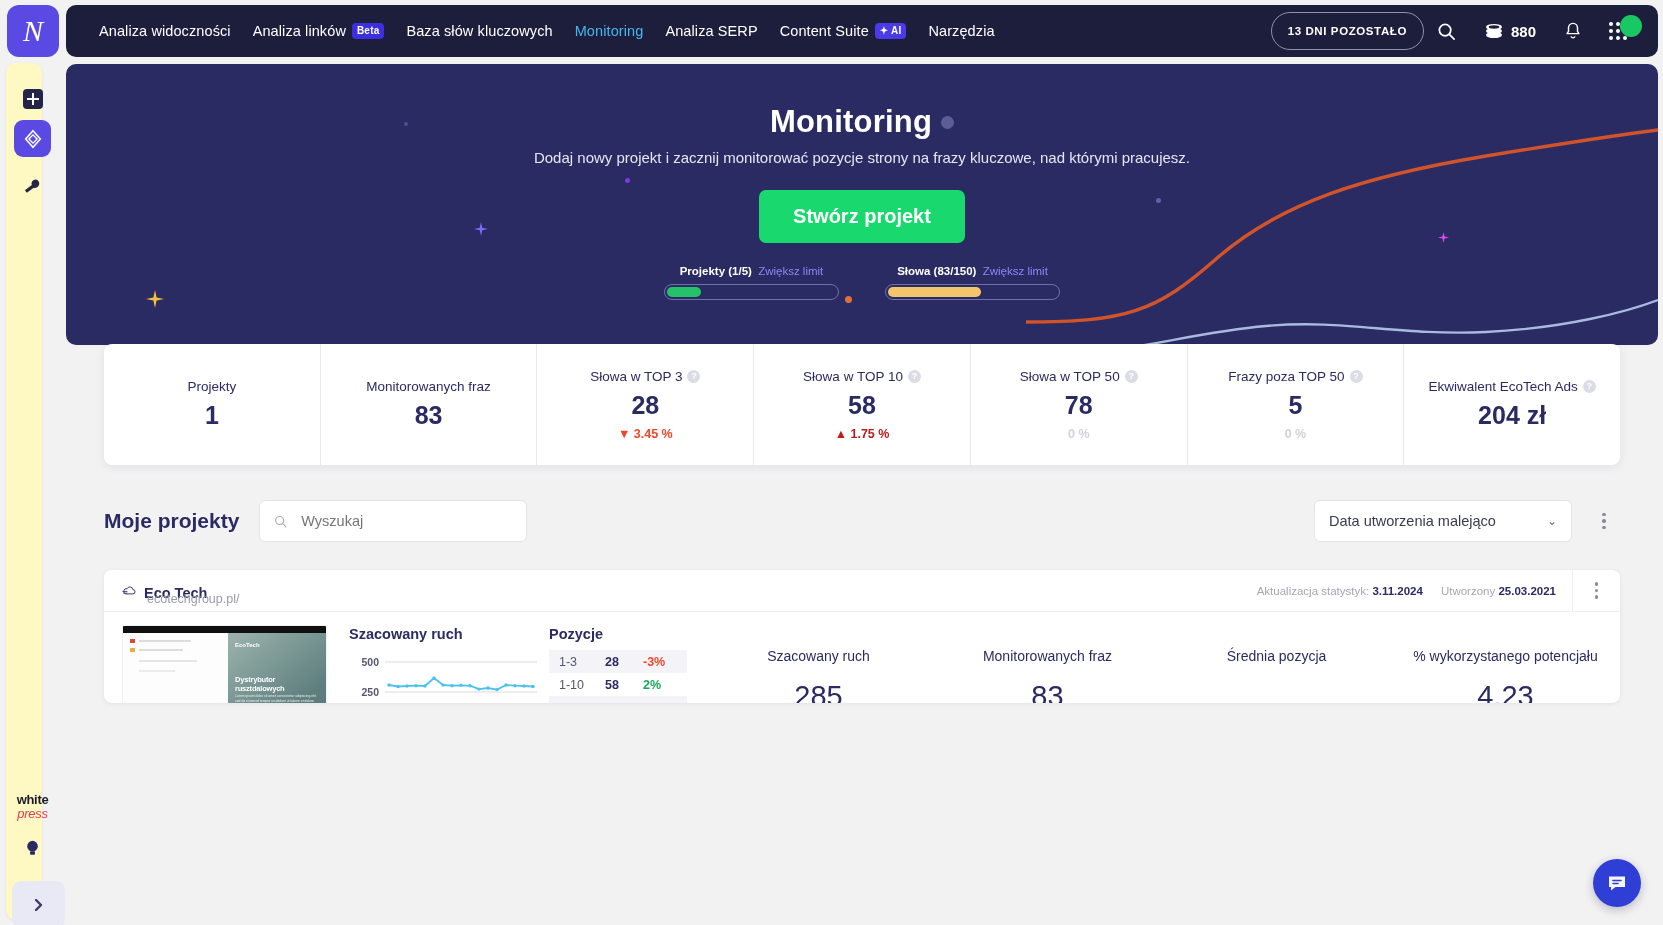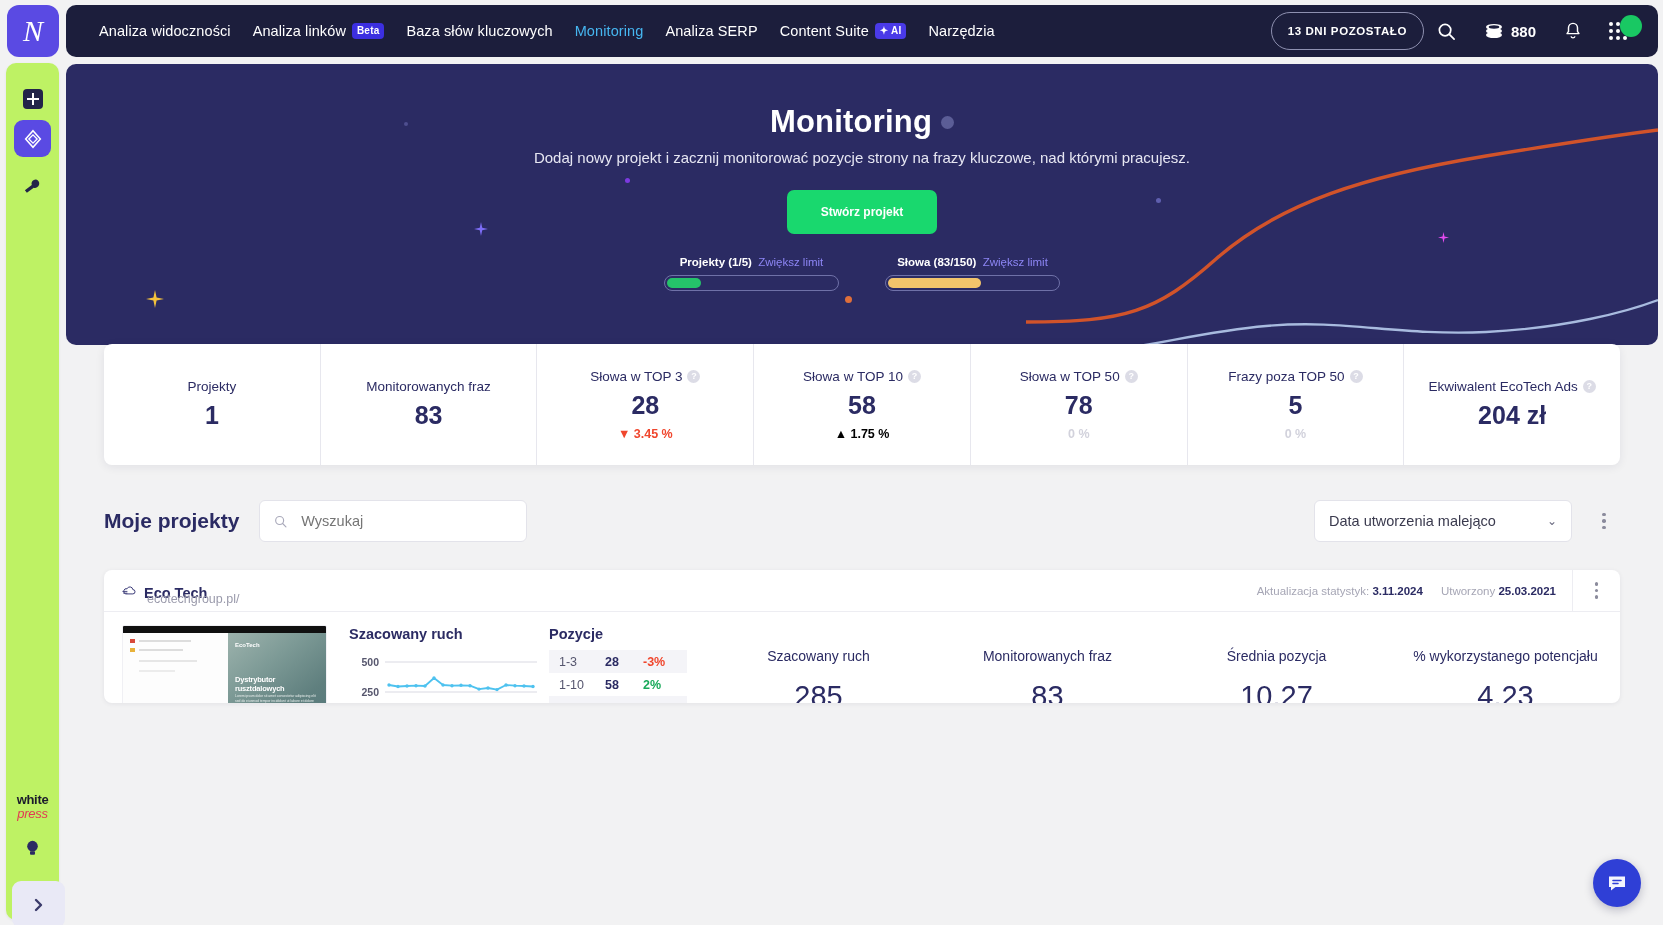--- a/index.html
+++ b/index.html
@@ -122,7 +122,7 @@
   .hero-sub { font-size: 15px; color:#e6e6f2; margin-top: 9px; }
   .cta {
     display:inline-block; margin-top: 24px; background:#19d86e; color:#fff;
-    font-size:12px; font-weight:bold; padding: 15px 34px; border-radius: 7px;
+    font-size:20px; font-weight:bold; padding: 15px 34px; border-radius: 7px;
     border:none; cursor:pointer; font-family:"Liberation Sans",sans-serif;
   }
   .limits { display:flex; justify-content:center; gap: 46px; margin-top: 22px;}

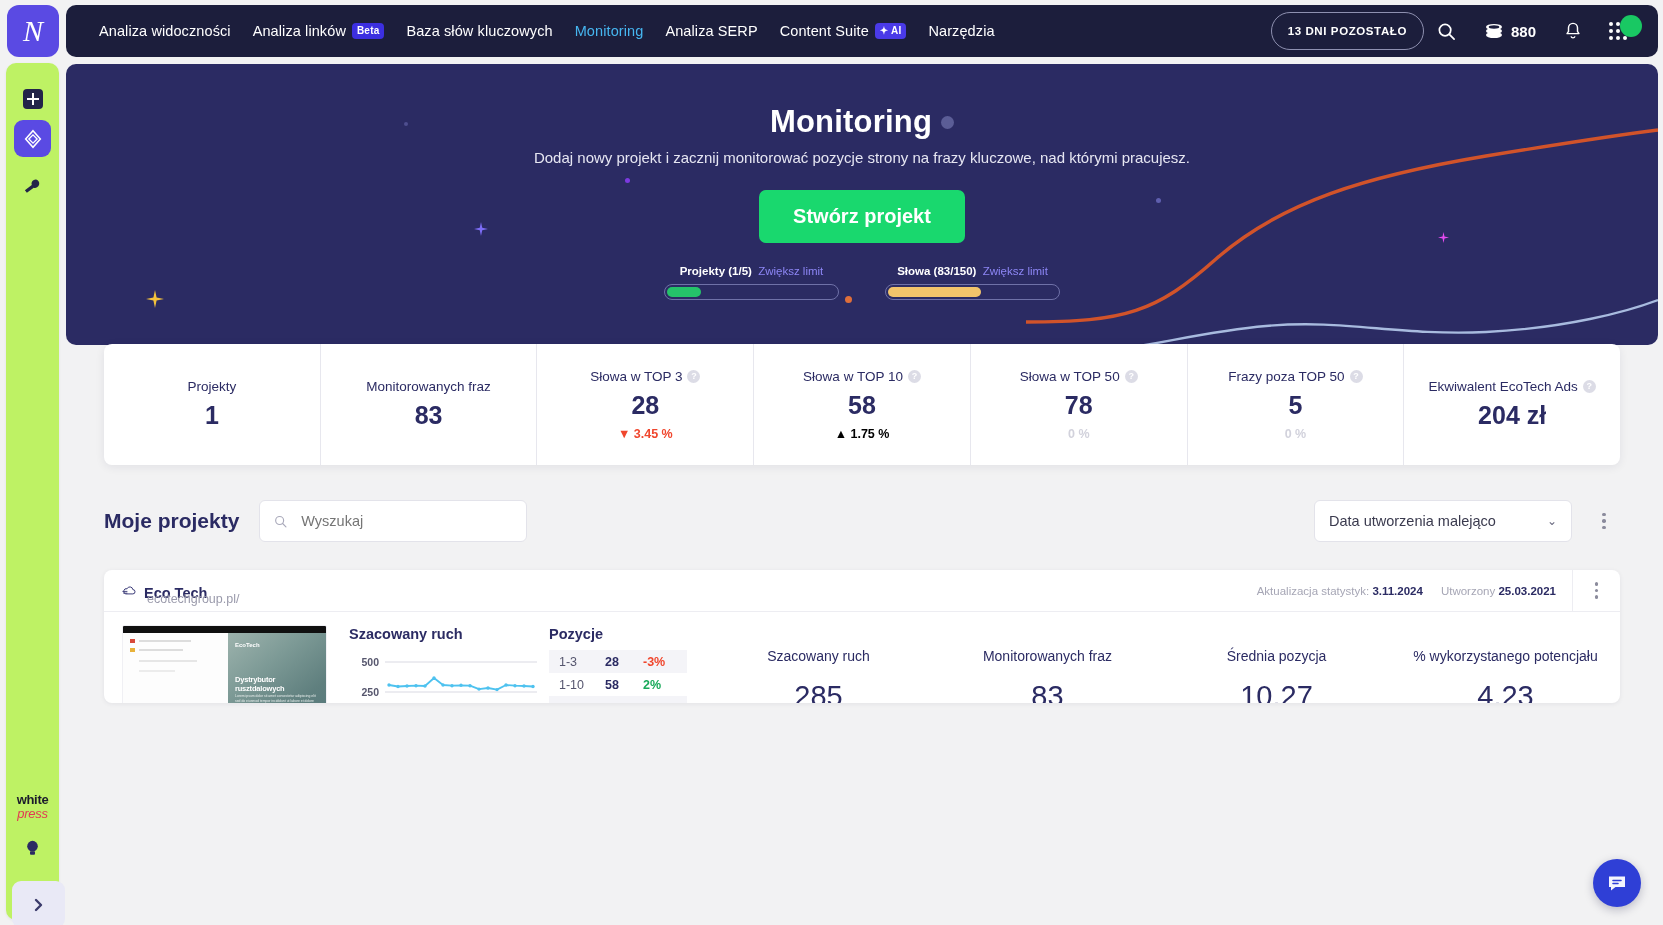--- a/index.html
+++ b/index.html
@@ -160,7 +160,7 @@
   .stat-value { font-size: 25px; font-weight:bold; color:#2b2b63; }
   .stat-delta { font-size: 12.5px; font-weight:bold; }
   .stat-delta.down { color:#f0462d; }
-  .stat-delta.up { color:#000000; }
+  .stat-delta.up { color:#b91c1c; }
   .stat-delta.flat { color:#d2d2dc; }
 
   

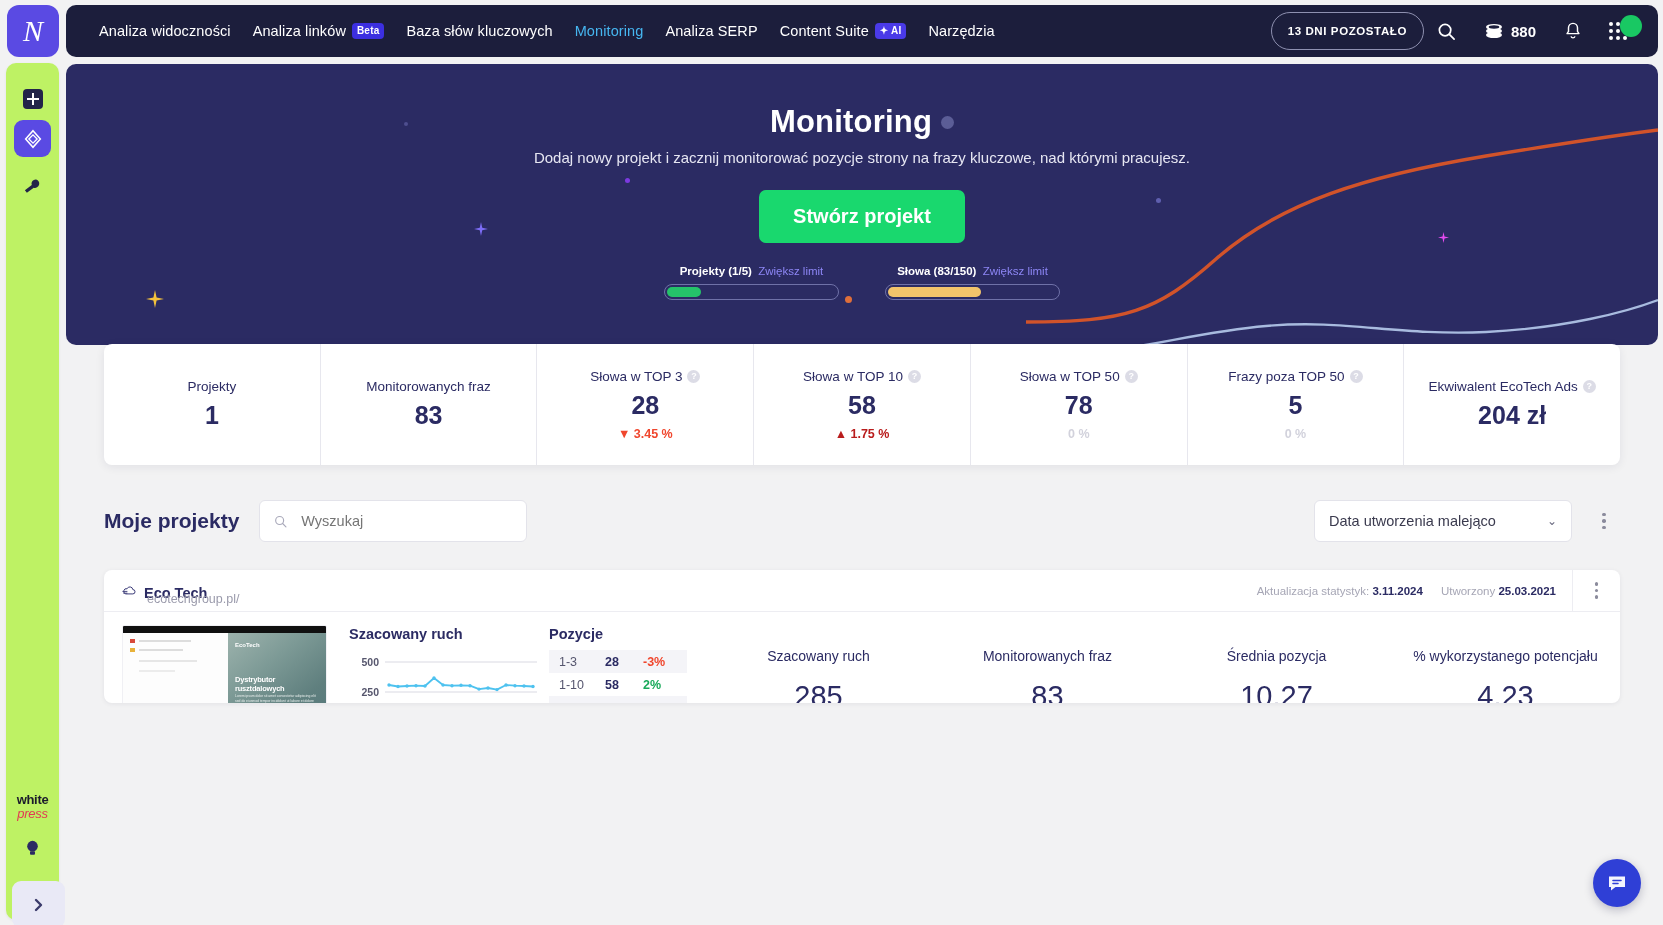--- a/index.html
+++ b/index.html
@@ -632,7 +632,6 @@
         </div>
         <div class="metric">
           <div class="metric-label">Średnia pozycja</div>
-          <div class="metric-value">10.27</div>
         </div>
         <div class="metric">
           <div class="metric-label">% wykorzystanego potencjału</div>

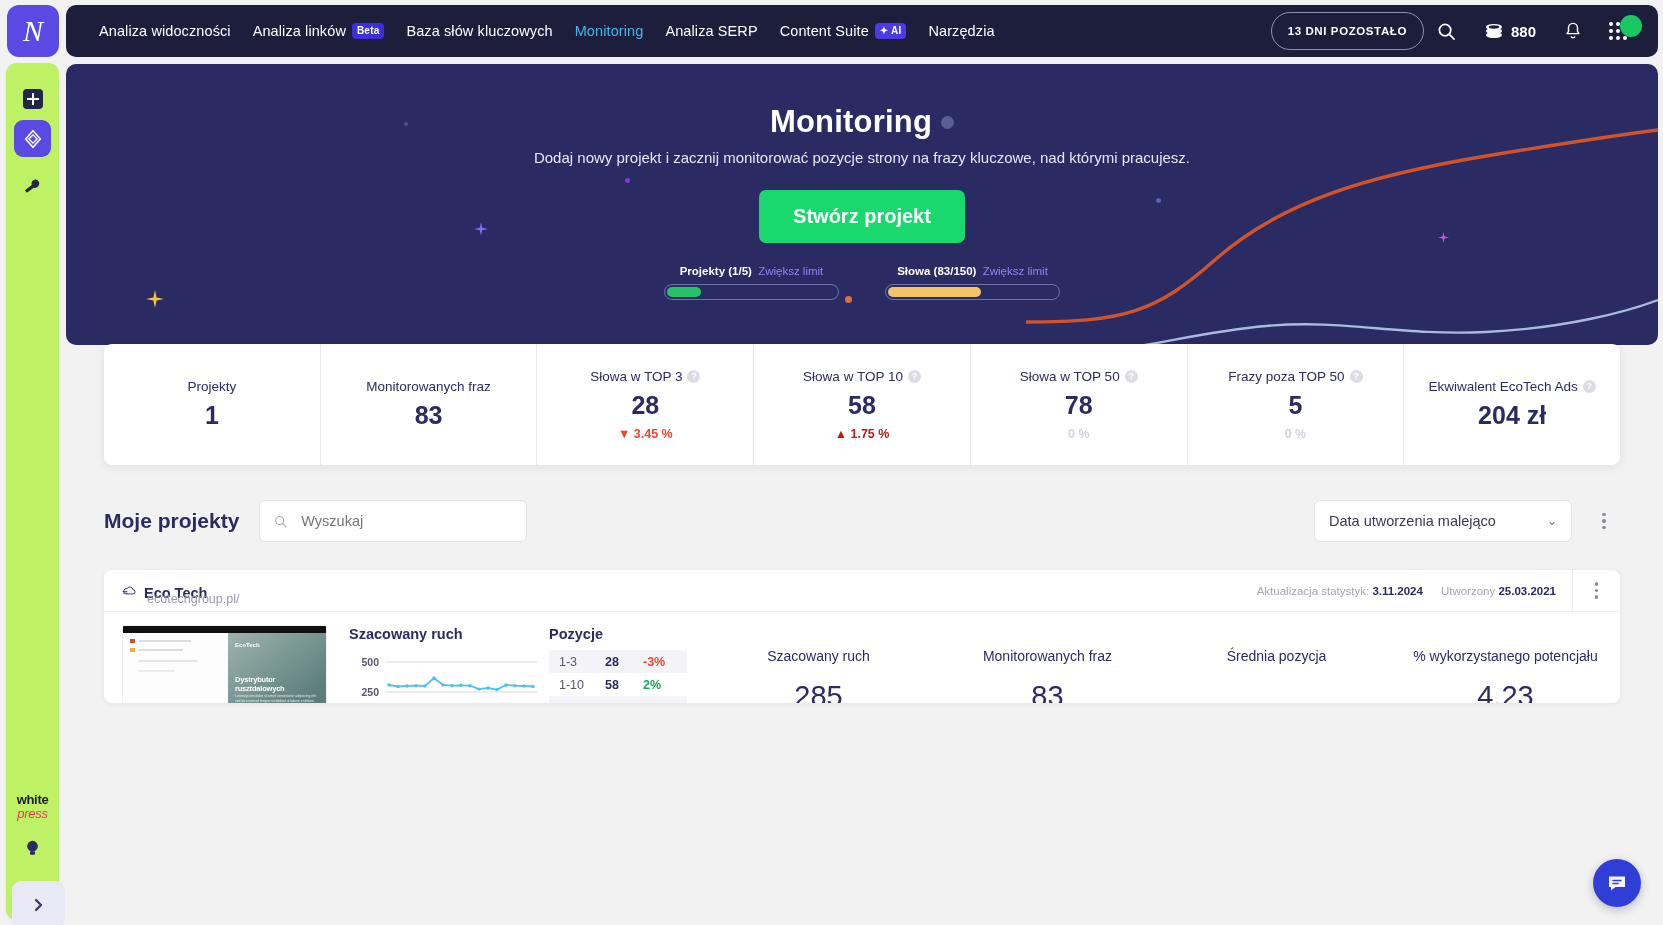--- a/index.html
+++ b/index.html
@@ -26,8 +26,8 @@
     font-family: "Liberation Serif", serif; line-height: 1;
   }
   .rail-panel {
-    position: absolute; left: 6px; top: 63px; width: 53px; height: 857px;
-    background: #bef264; border-radius: 10px;
+    position: absolute; left: 6px; top: 63px; width: 36px; height: 857px;
+    background: #fef9c3; border-radius: 10px;
     box-shadow: 0 1px 3px rgba(30,30,60,.07);
   }
   .rail-btn {

